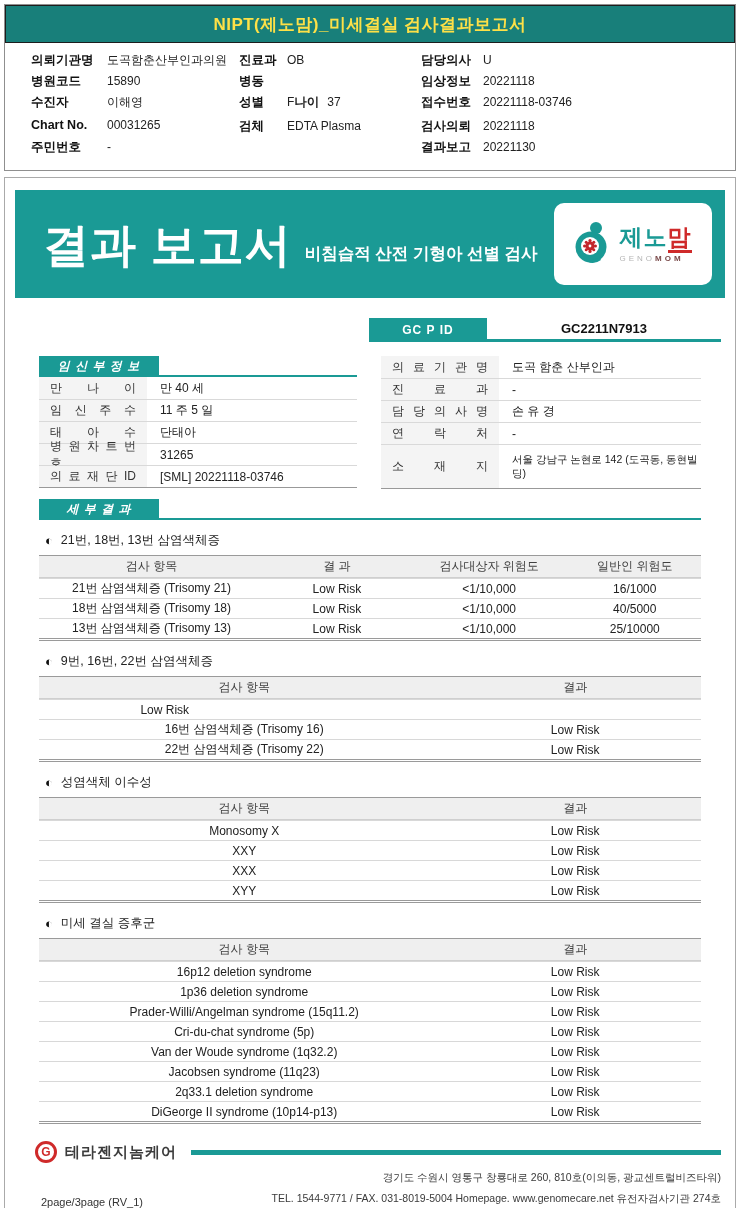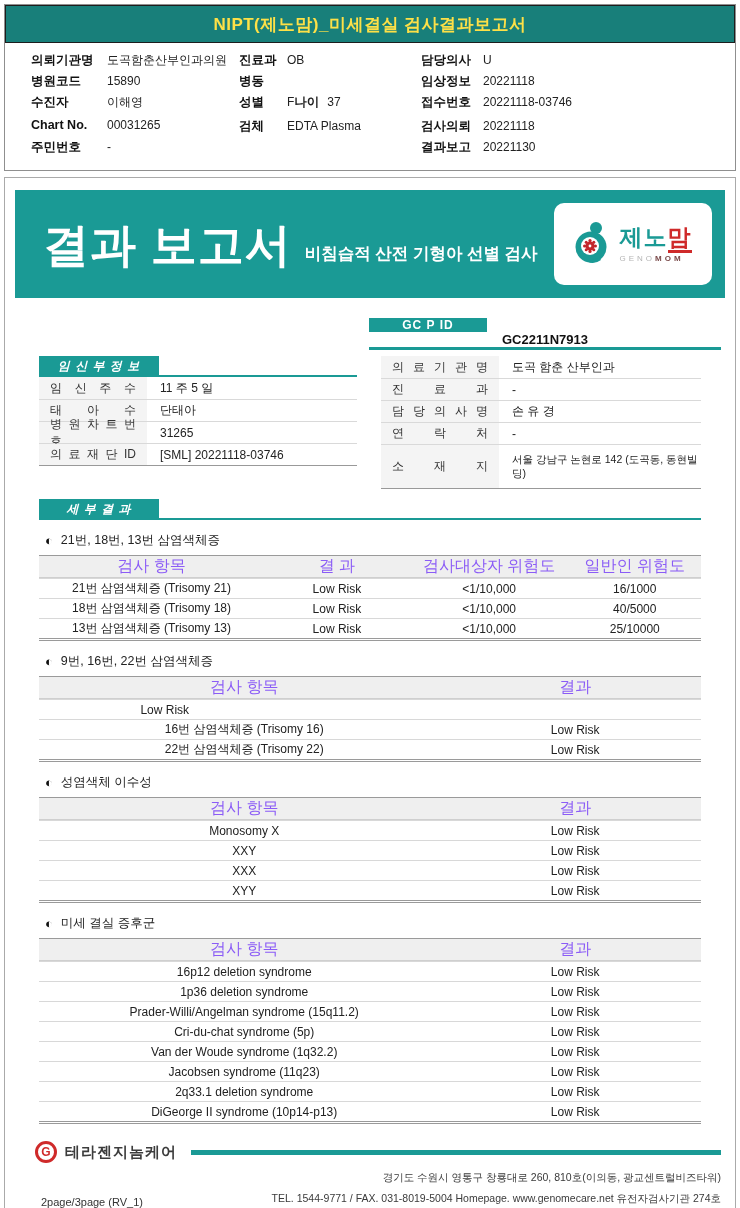--- a/index.html
+++ b/index.html
@@ -45,7 +45,7 @@
   .logo-text-en { font-size:8px; letter-spacing:3px; color:#b5b5b5; margin-top:3px; }
   .logo-text-en b { color:#7a4a4a; }
   
-  .gcpid { display:flex; width:352px; margin:20px 14px 4px auto; height:24px;flex-direction:column; }
+  .gcpid { display:flex; width:352px; margin:20px 14px 4px auto; height:24px; }
   .gcpid-label {
     width:118px; background:#1a9a95; color:#fff; font-weight:bold; font-size:12px;
     display:flex; align-items:center; justify-content:center; letter-spacing:1px;

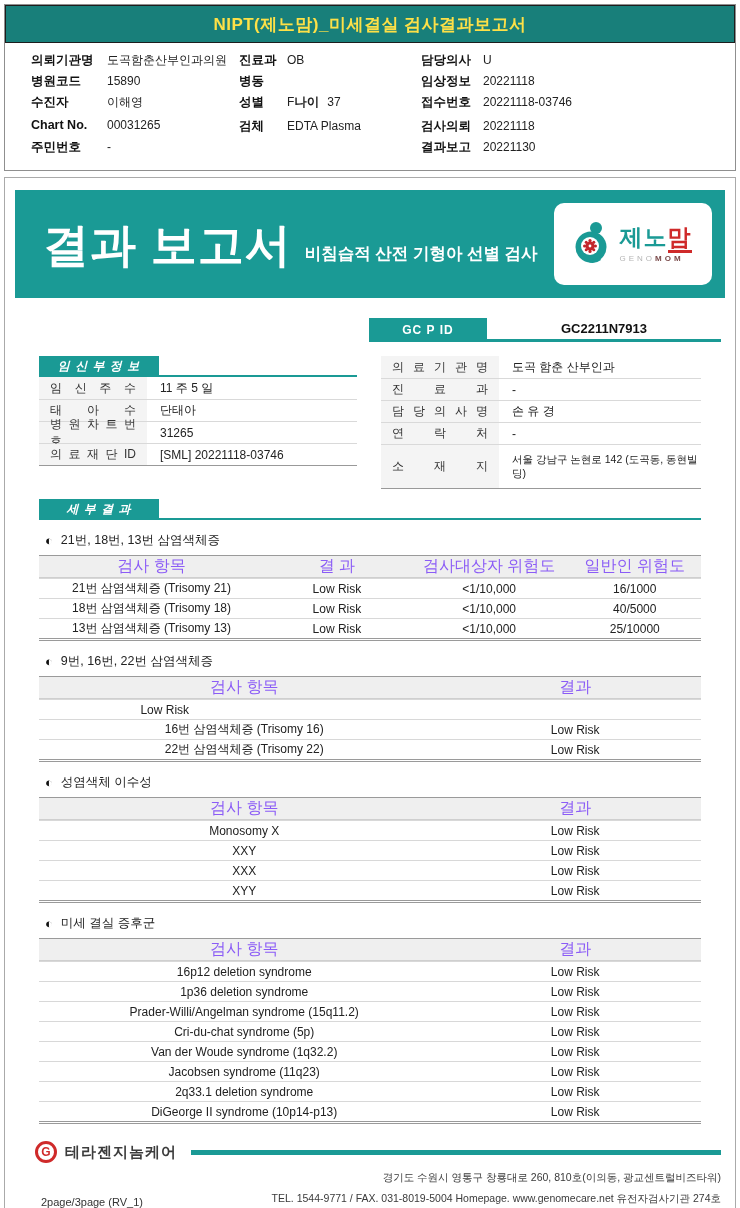--- a/index.html
+++ b/index.html
@@ -225,6 +225,12 @@
       <div class="itable">
         <div class="irow">
           <div class="ilabel">
+              <span>만 나 이</span>
+            </div>
+          <div class="ival">만 40 세</div>
+        </div>
+        <div class="irow">
+          <div class="ilabel">
               <span>임 신 주 수</span>
             </div>
           <div class="ival">11 주 5 일</div>

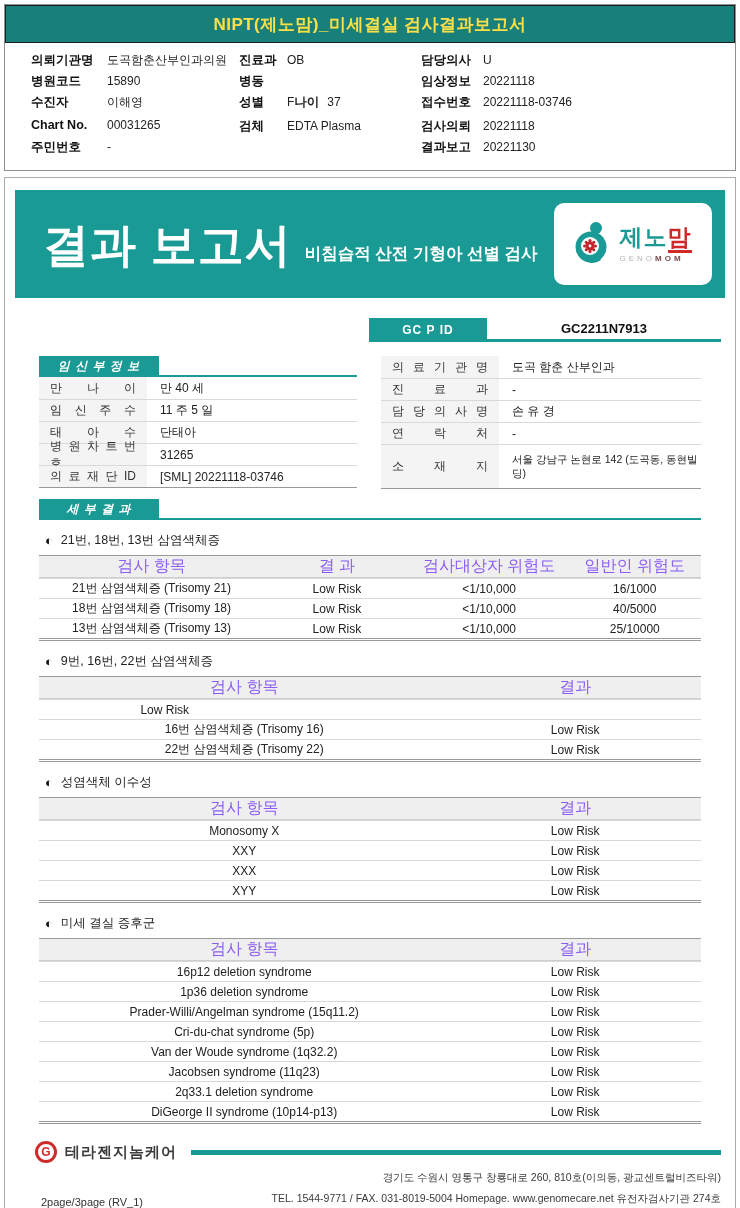--- a/index.html
+++ b/index.html
@@ -88,7 +88,7 @@
   .tr + .tr { border-top:1px solid #d8d8d8; }
   .tr.th { background:#efefef; height:22px; border-bottom:1px solid #cfcfcf; }
   .td { display:flex; align-items:center; justify-content:center; font-size:12px; color:#222; }
-  .tr.th .td { font-size:16px; color:#8b5cf6; }
+  .tr.th .td { font-size:12px; color:#404040; }
   .t4 .c0{width:34%} .t4 .c1{width:22%} .t4 .c2{width:24%} .t4 .c3{width:20%}
   .t2 .c0{width:62%} .t2 .c1{width:38%}
   

